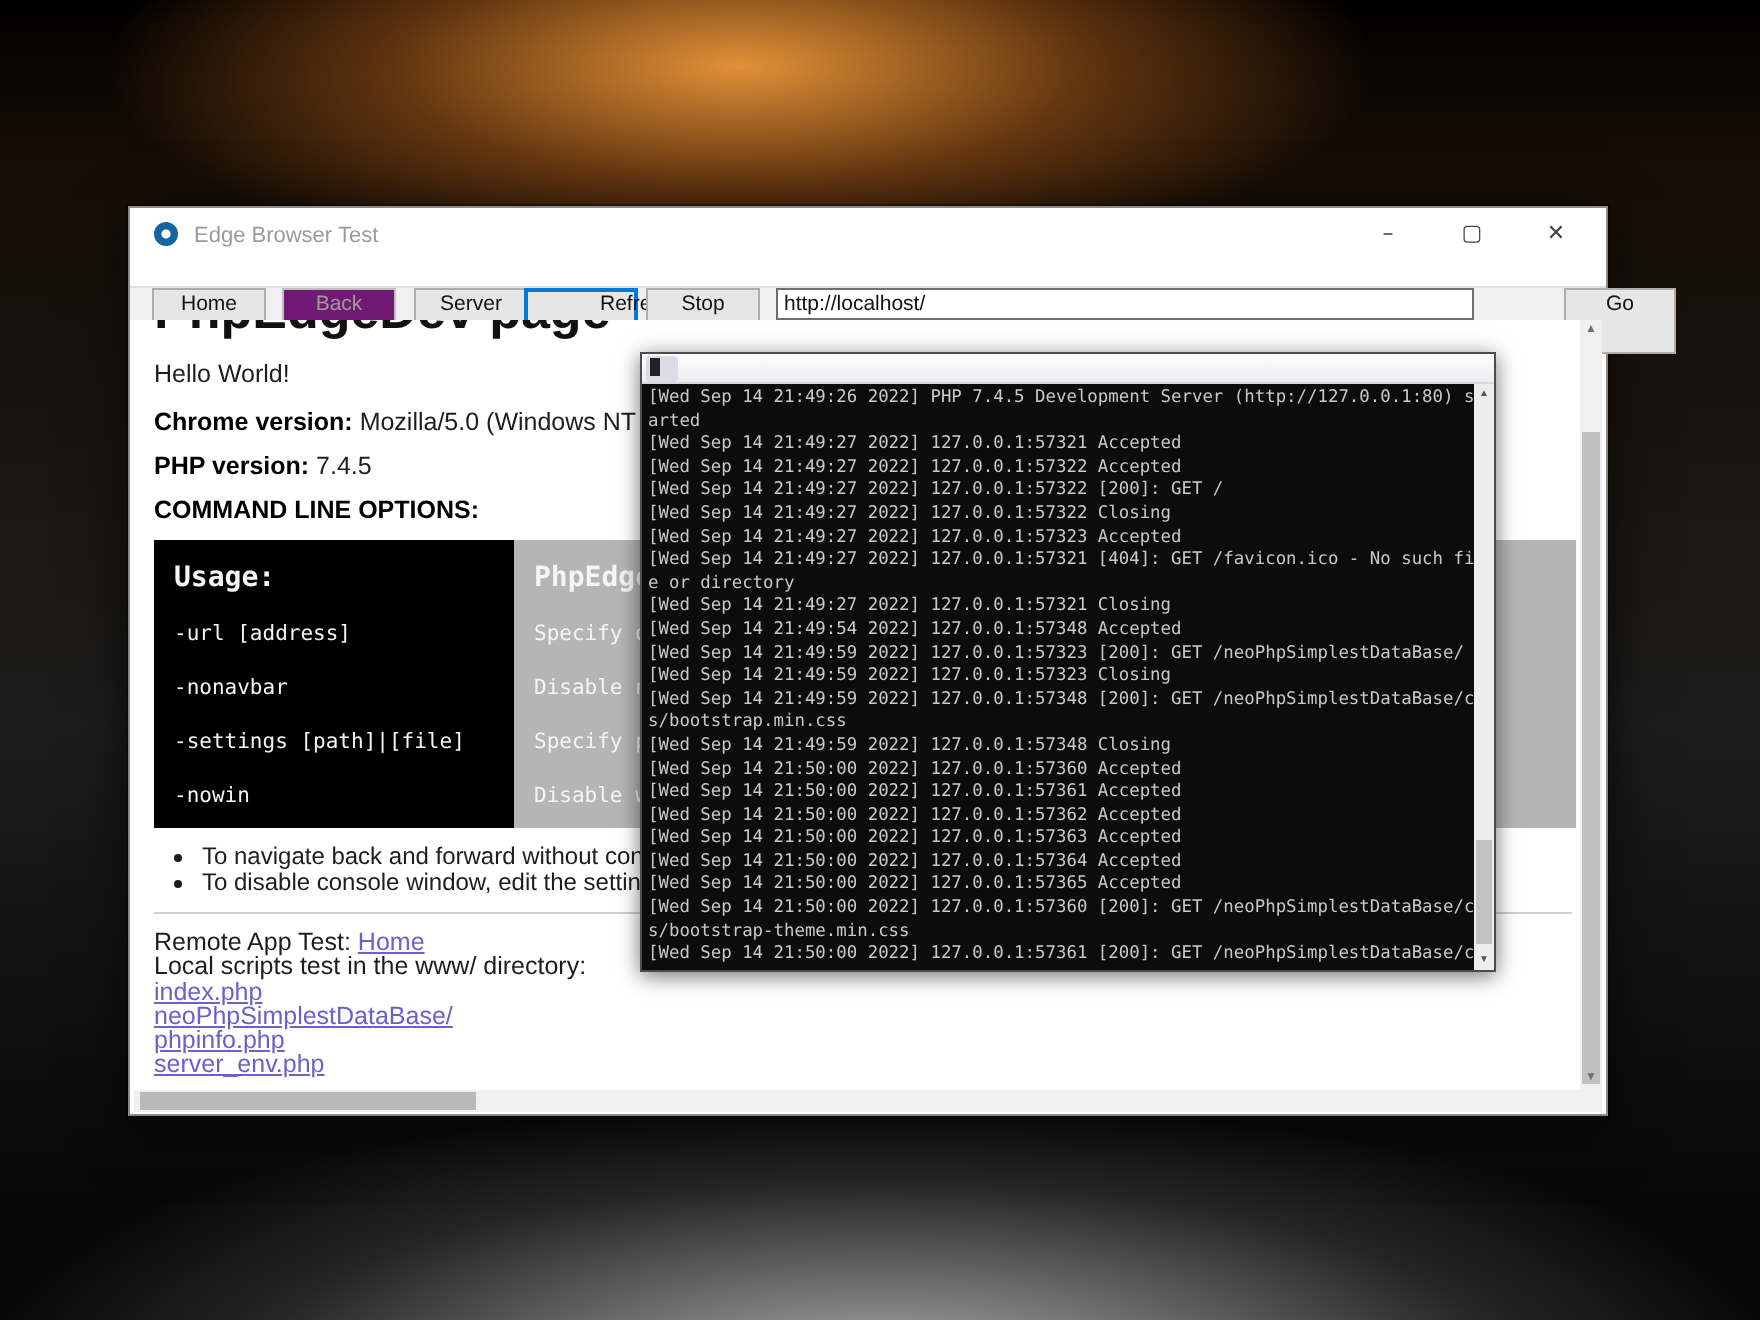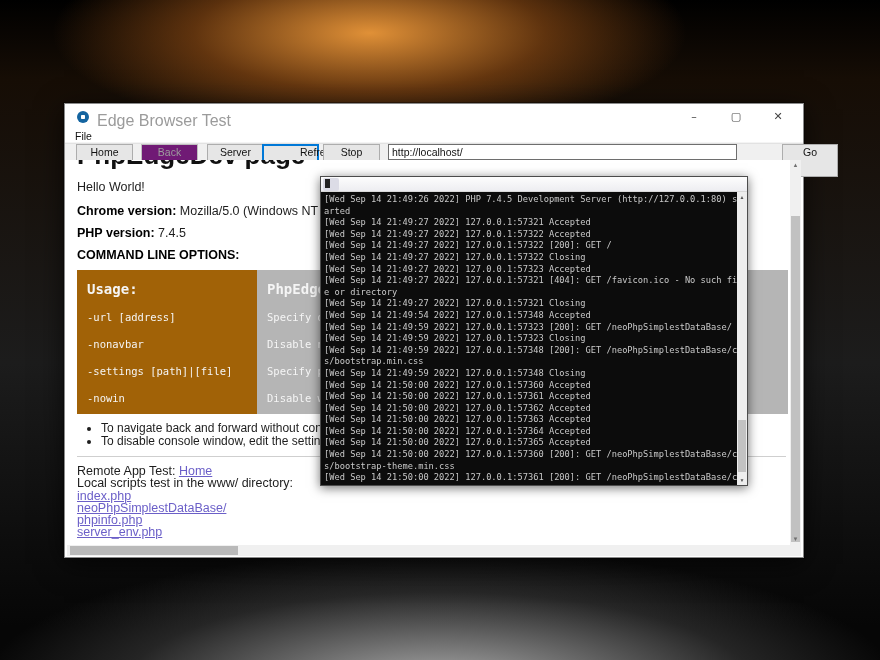--- a/index.html
+++ b/index.html
@@ -25,7 +25,7 @@
     position:absolute; left:12px; top:7px; width:12px; height:12px; border-radius:50%;
     background:radial-gradient(circle at 50% 50%, #fff 0 24%, #1464a0 30% 70%, #2e8fd0 75%, #1464a0 100%);
   }
-  .title-text { position:absolute; left:32px; top:8px; font-size:16px; color:#9b9b9b; }
+  .title-text { position:absolute; left:32px; top:8px; font-size:11px; color:#9b9b9b; }
   .win-btn { position:absolute; top:0; width:34px; height:26px; text-align:center; line-height:26px; font-size:11px; color:#444; font-family:"DejaVu Sans", sans-serif; }
   .win-min { right:92px; }
   .win-max { right:50px; }

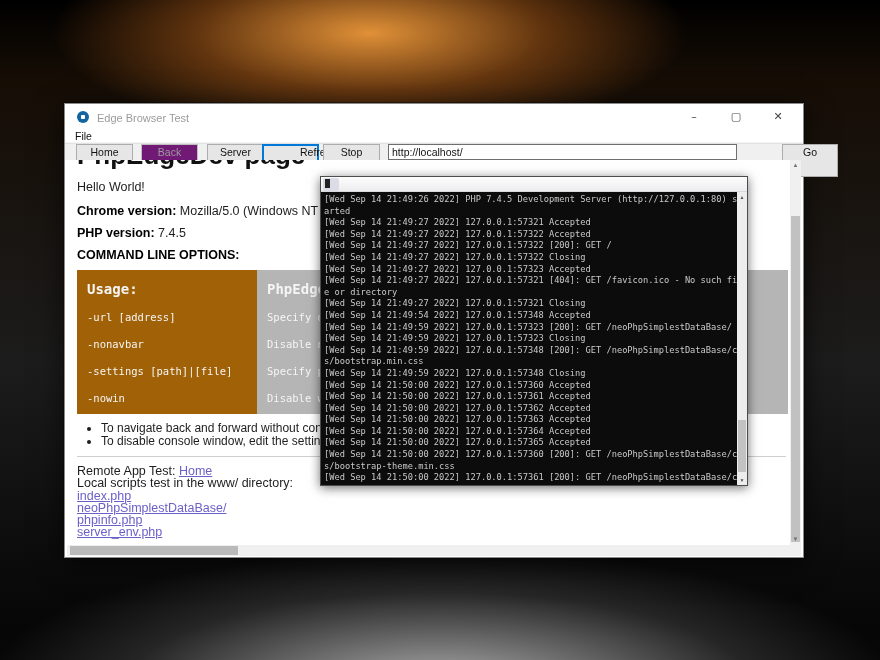--- a/index.html
+++ b/index.html
@@ -130,9 +130,6 @@
       <span class="win-btn win-close">✕</span>
     </div>
 
-    <div class="menubar">
-      <span class="menu-item">File</span>
-    </div>
 
     <div class="toolbar">
       <div class="tb-btn tb-home">Home</div>

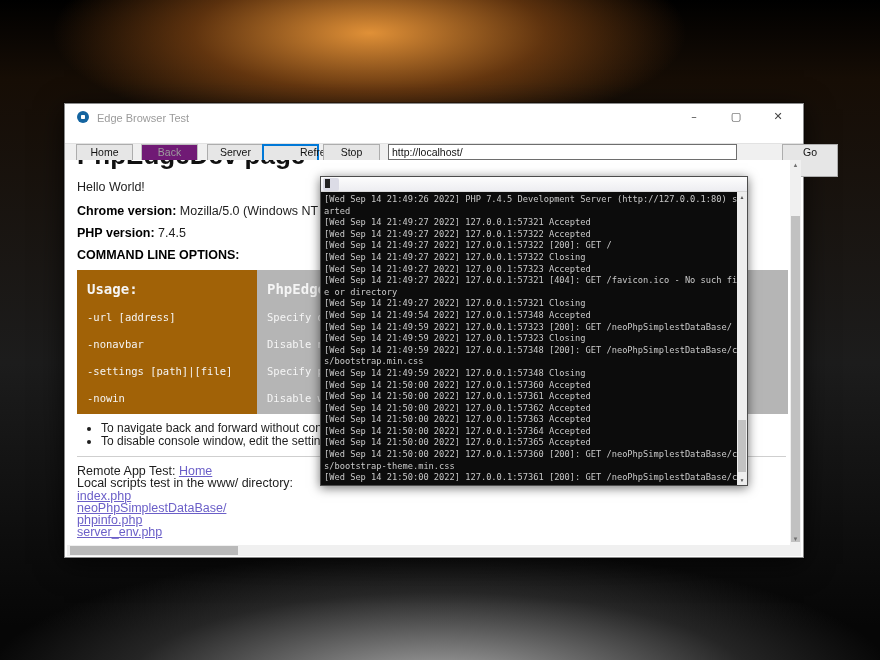--- a/index.html
+++ b/index.html
@@ -69,7 +69,7 @@
   }
   .ut-cell { padding:5px 0 10px 10px; font-size:10.5px; white-space:nowrap; overflow:hidden; }
   .ut-head { padding:11px 0 9px 10px; font-size:14px; font-weight:bold; }
-  .ut-c1 { background:#a16207; }
+  .ut-c1 { background:#000000; }
   .ut-c2 { background:#b5b5b5; }
 
   .bullets { margin:4px 0 6px 24px; }

